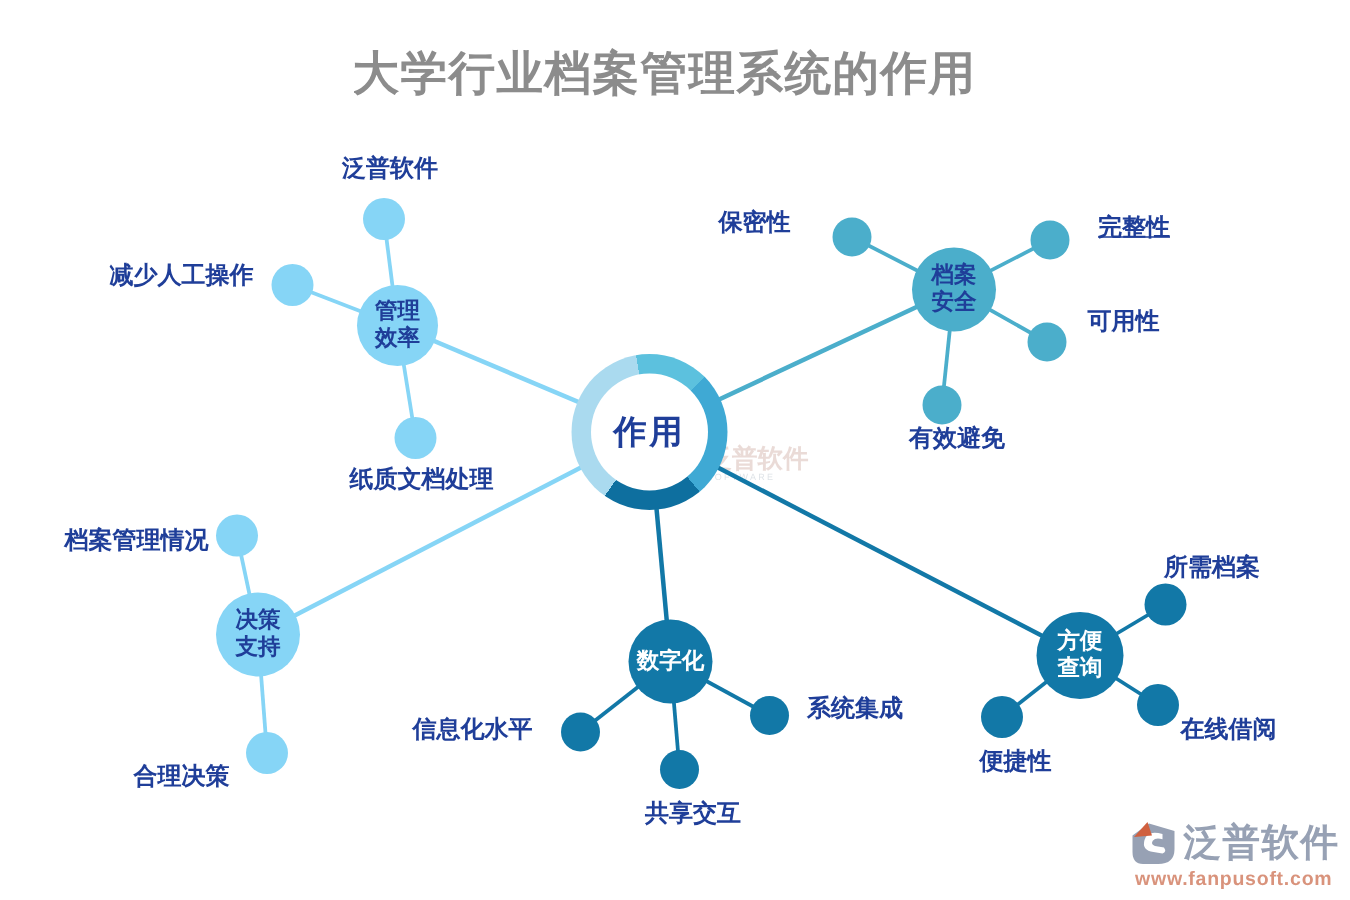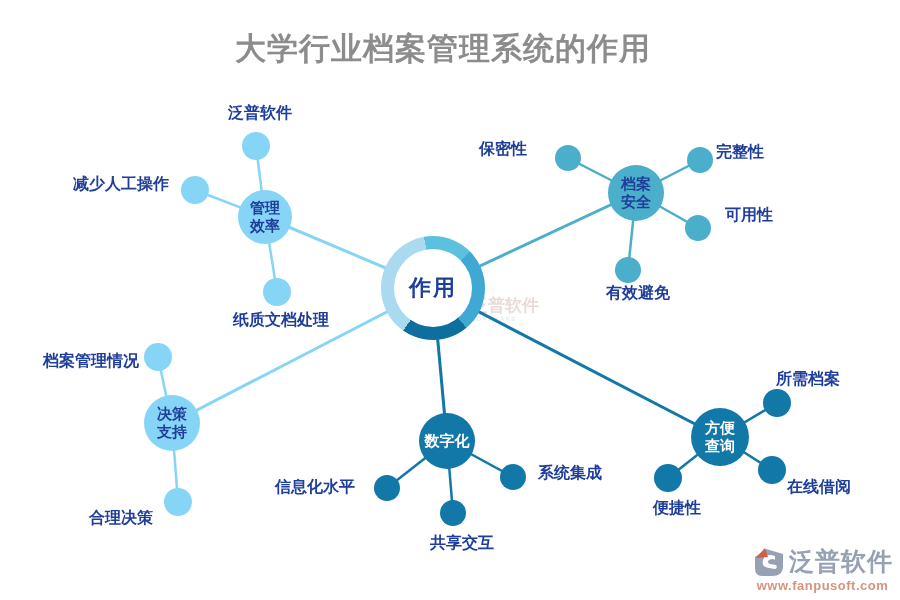--- a/index.html
+++ b/index.html
@@ -143,7 +143,7 @@
 <div class="leaf-label" style="left:121px;top:184px;">减少人工操作</div>
 <div class="leaf-label" style="left:281px;top:320px;">纸质文档处理</div>
 <div class="leaf-label" style="left:503px;top:149px;">保密性</div>
-<div class="leaf-label" style="left:740px;top:152px;">完整性</div>
+<div class="leaf-label" style="left:756px;top:152px;text-decoration:underline;">完整性</div>
 <div class="leaf-label" style="left:749px;top:215px;">可用性</div>
 <div class="leaf-label" style="left:638px;top:293px;">有效避免</div>
 <div class="leaf-label" style="left:91px;top:361px;">档案管理情况</div>

